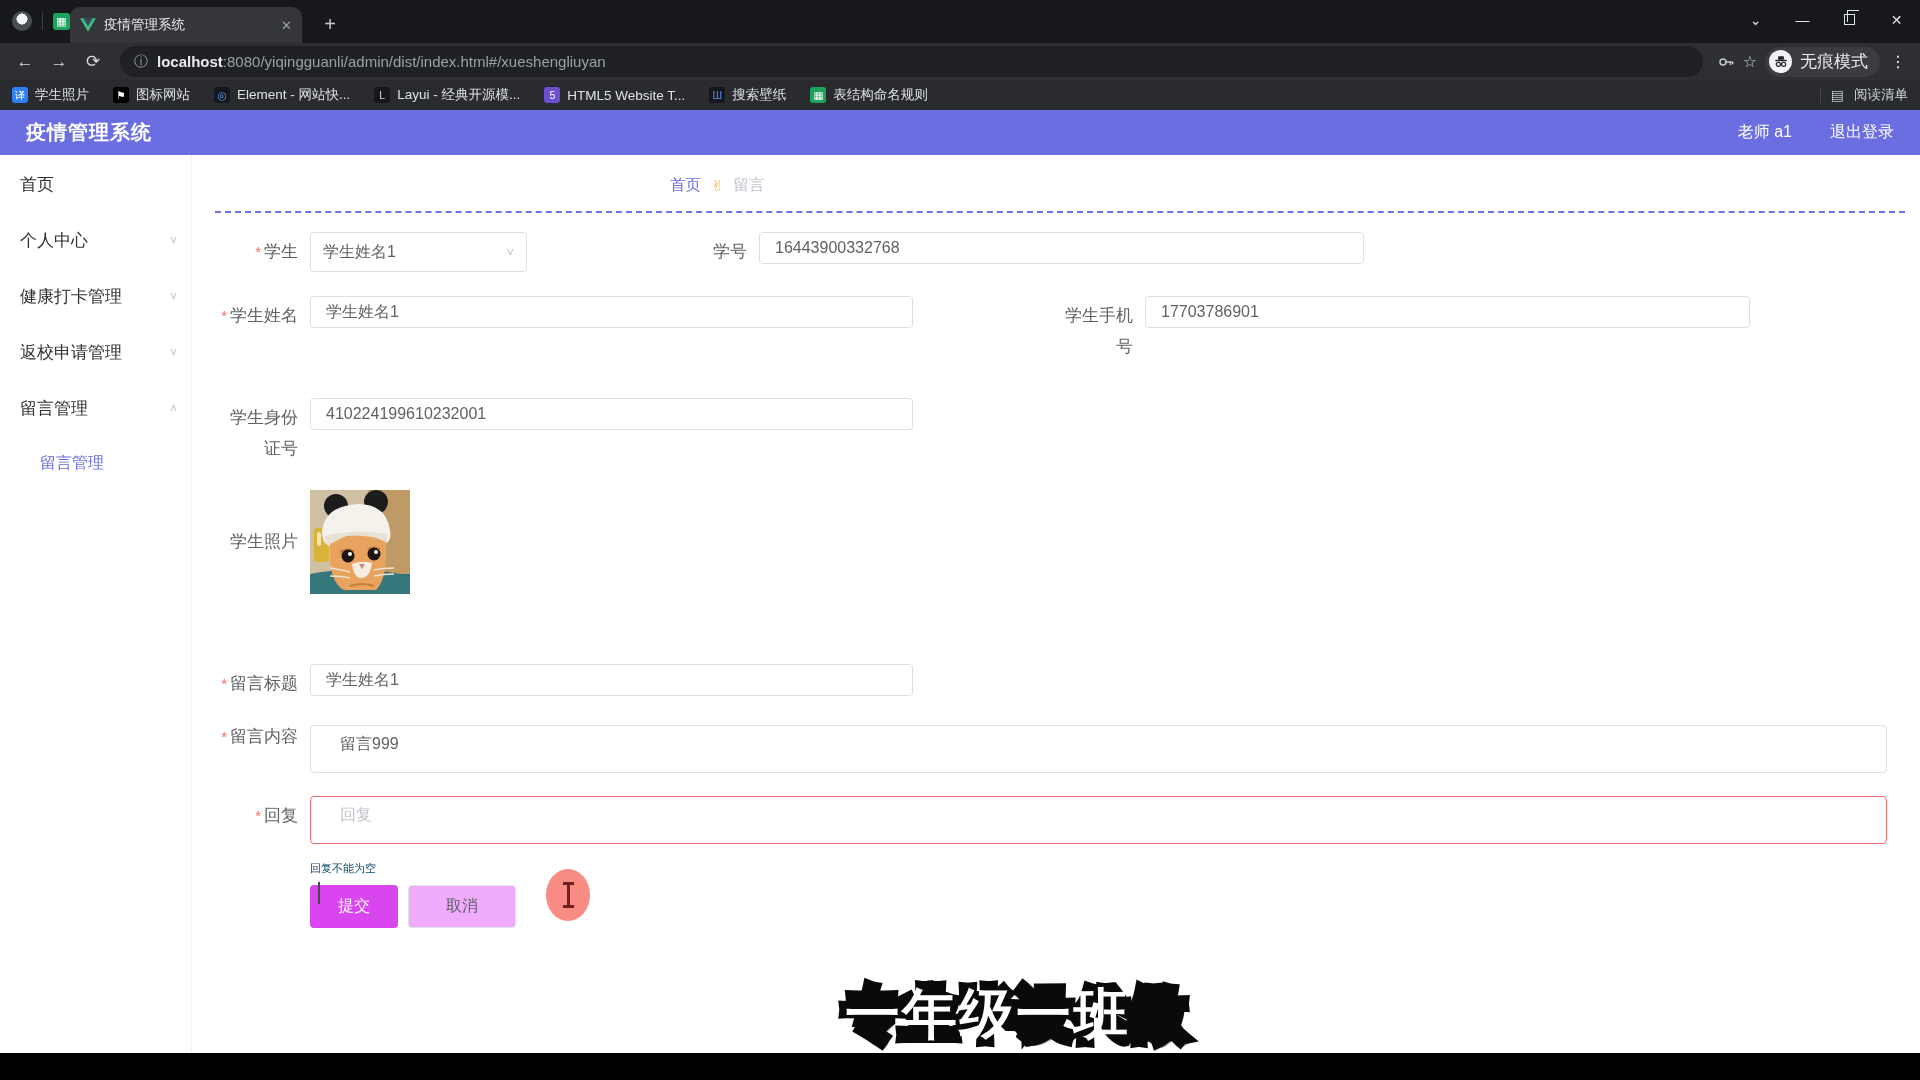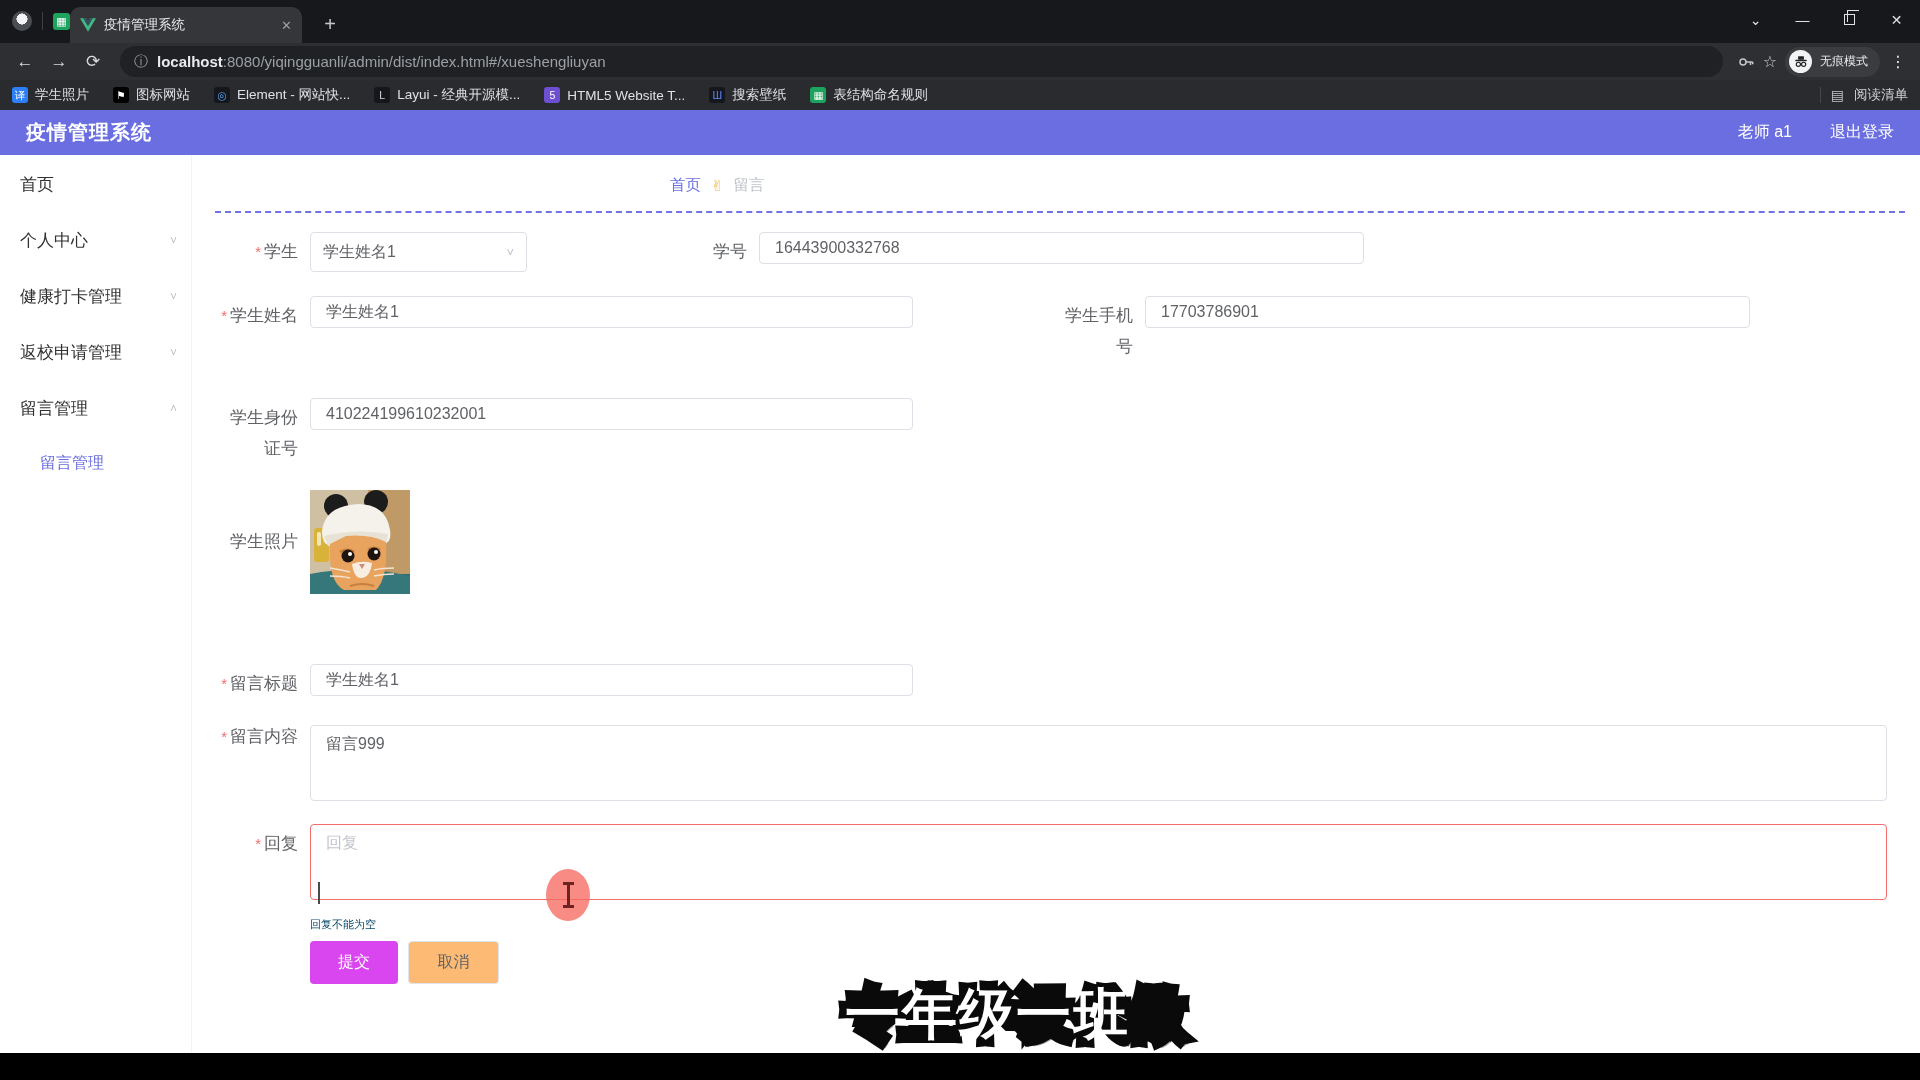--- a/index.html
+++ b/index.html
@@ -32,7 +32,7 @@
   .key-svg, .star { color:#c3c7cc; }
   .incog { display:flex; align-items:center; gap:8px; background:#3b3c40; border-radius:15px; height:30px; padding:0 12px 0 4px; }
   .incog-circle { width:23px; height:23px; border-radius:50%; background:#f1f3f4; display:flex; align-items:center; justify-content:center; }
-  .incog-label { color:#e8eaed; font-size:12px; }
+  .incog-label { color:#e8eaed; font-size:17px; }
   .dots { color:#e8eaed; font-size:16px; width:20px; text-align:center; }
 
   .bookmarks { height:30px; background:#2a2b2f; display:flex; align-items:center; padding:0 12px; gap:24px; }

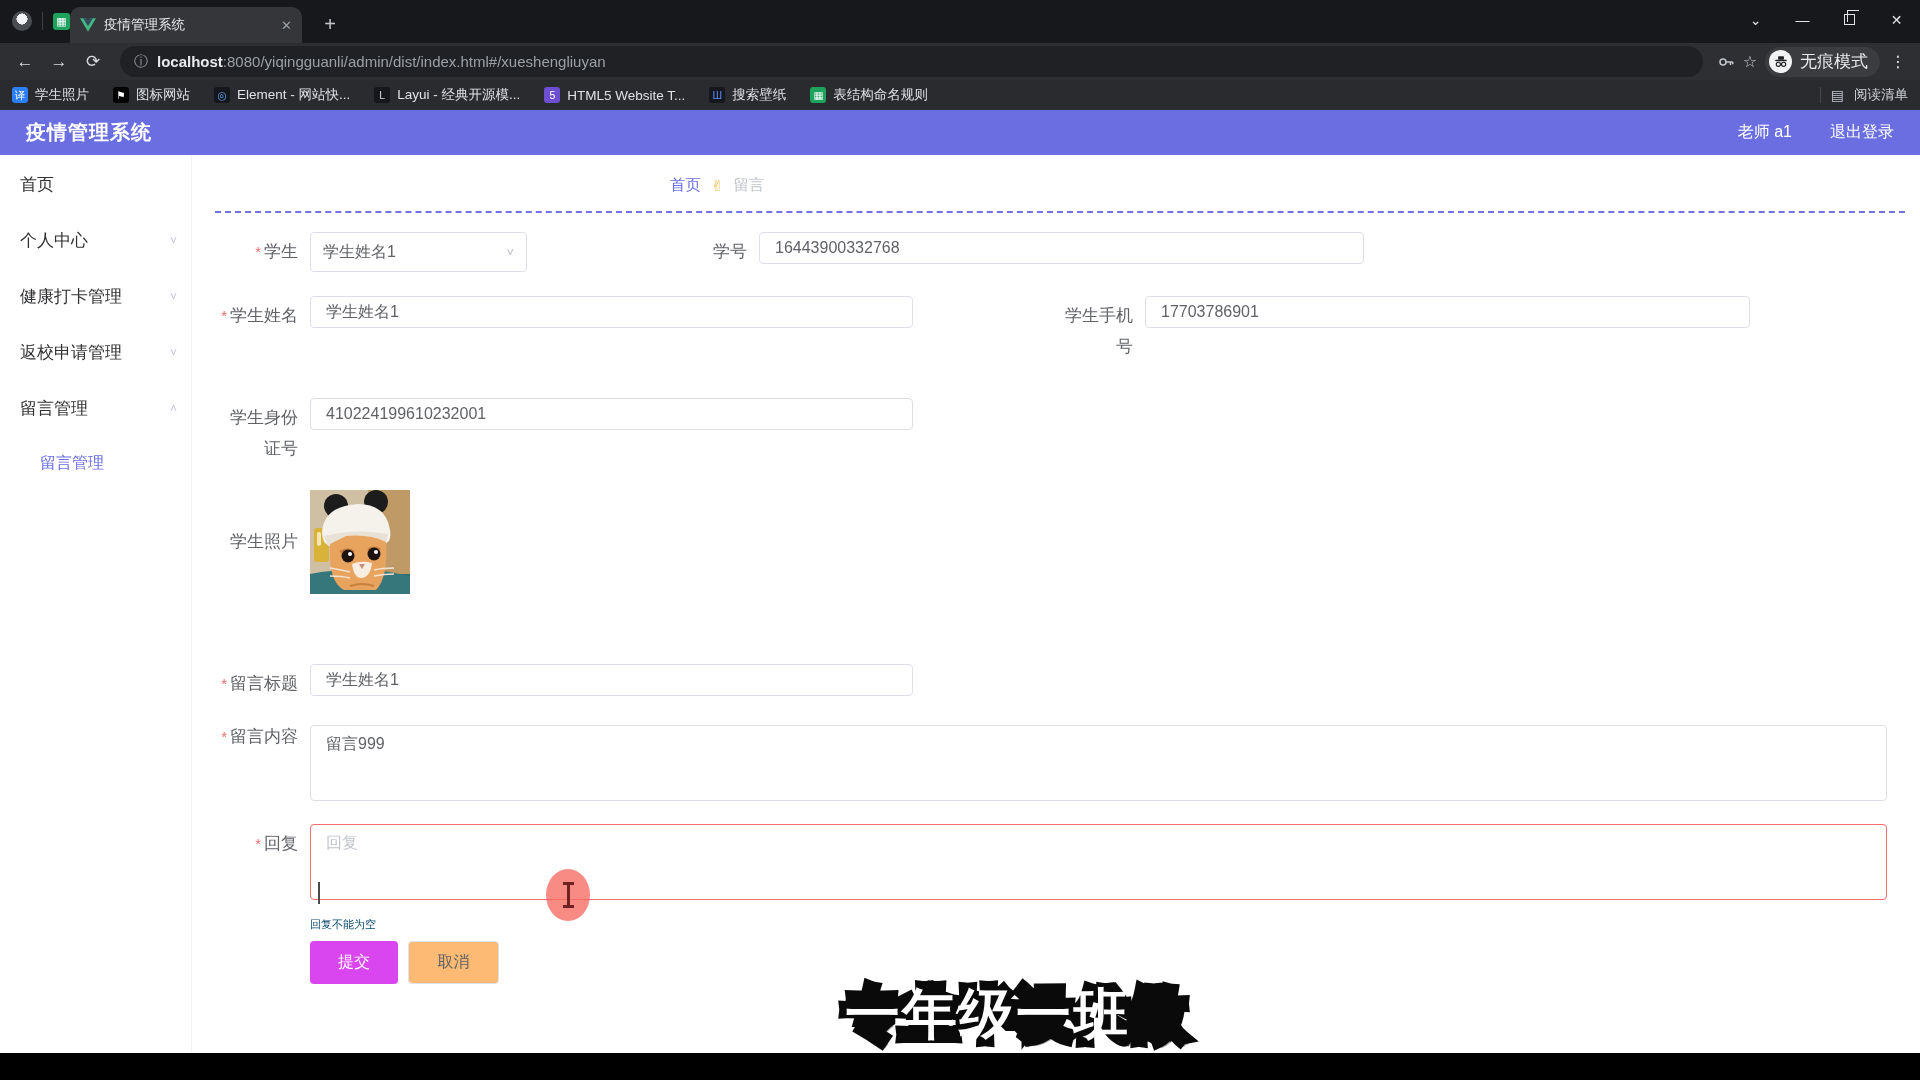--- a/index.html
+++ b/index.html
@@ -80,7 +80,7 @@
   .selbox { width:217px; height:40px; display:flex; align-items:center; padding:0 12px; cursor:pointer; }
   .selbox .selval { flex:1; }
   .selbox .selarrow { color:#c0c4cc; font-size:13px; }
-  .ctl textarea { width:1577px; height:76px; padding:8px 15px; resize:none; }
+  .ctl textarea { width:1577px; height:48px; padding:8px 29px; resize:none; }
   textarea::placeholder, input::placeholder { color:#c0c4cc; }
   .reply-ta { border-color:#f56c6c !important; }
   .err { color:#0c4a6e; font-size:11px; margin:12px 0 0 95px; }

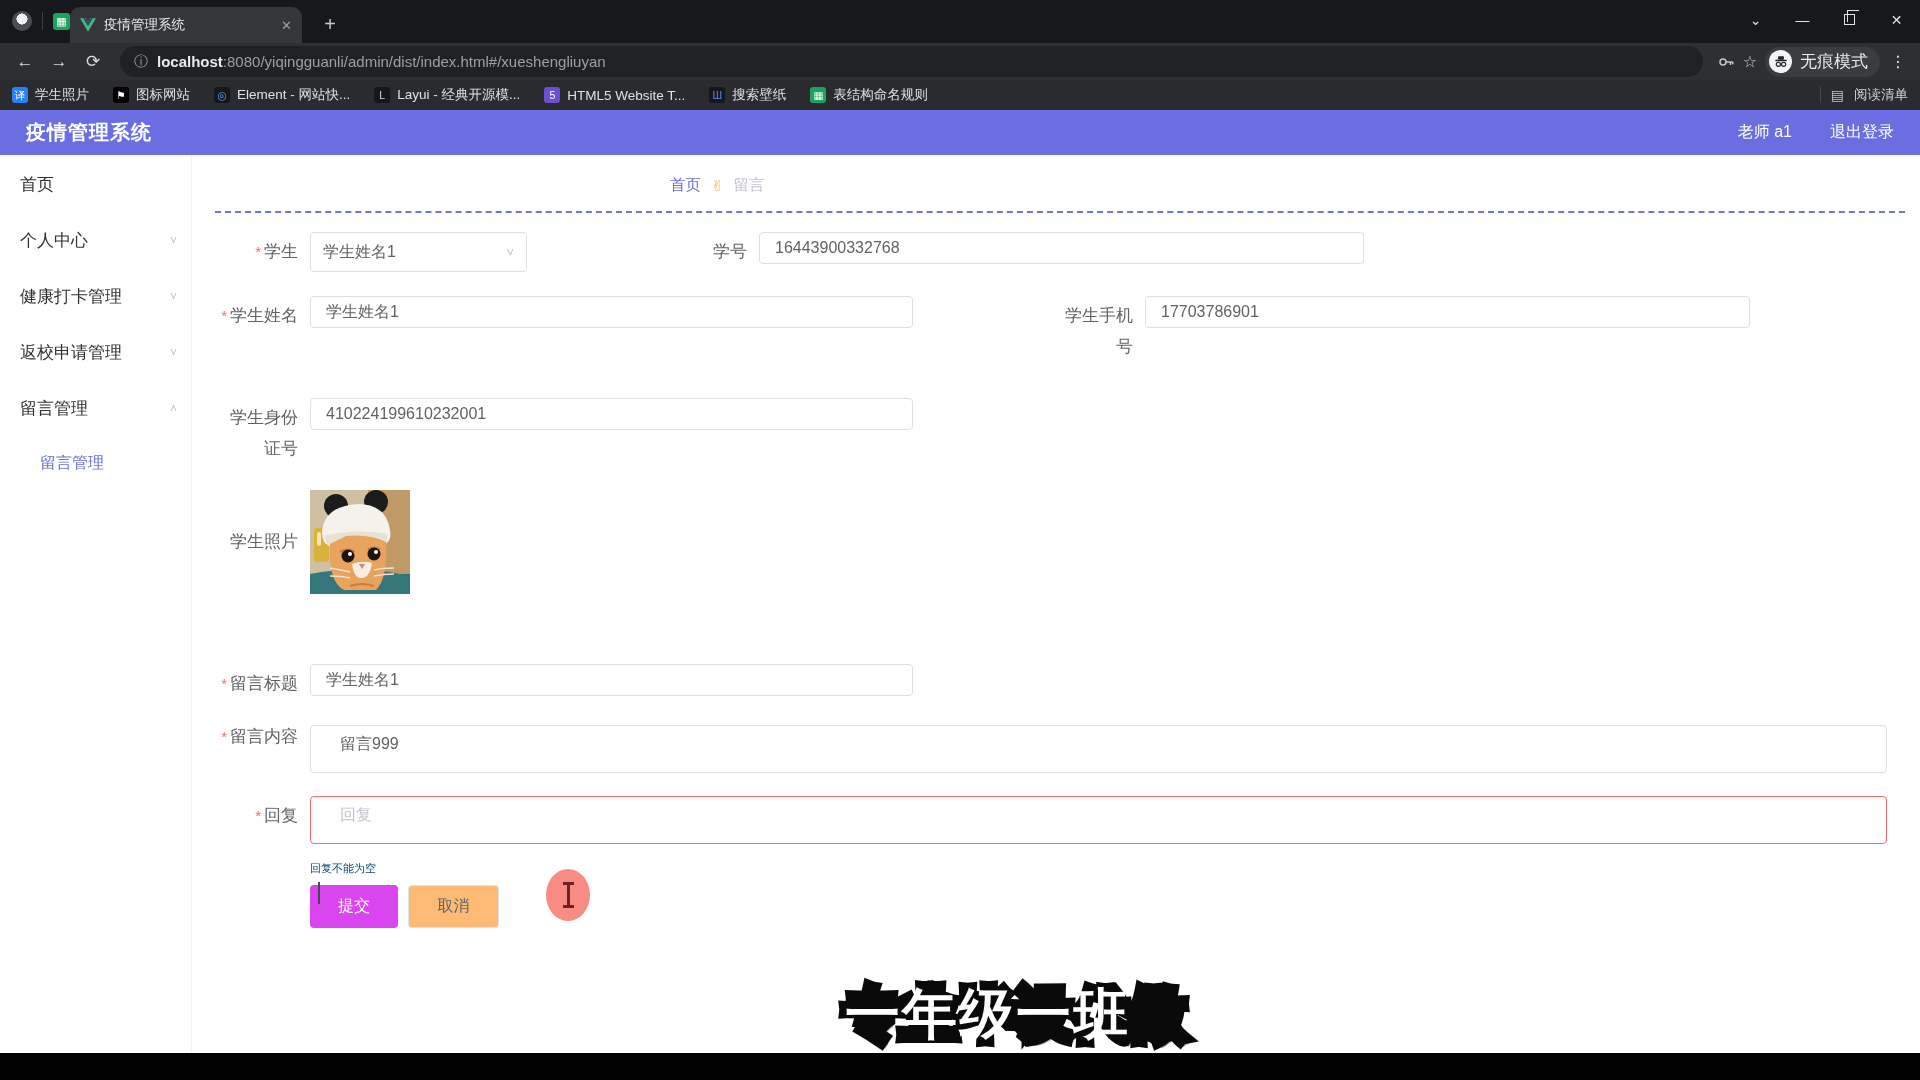--- a/index.html
+++ b/index.html
@@ -87,7 +87,7 @@
   .btnrow { margin:9px 0 0 95px; display:flex; gap:10px; }
   .btn { height:43px; border-radius:4px; font-size:16px; border:1px solid transparent; display:flex; align-items:center; justify-content:center; cursor:pointer; font-family:inherit; }
   .btn-submit { width:88px; background:#d946ef; color:#fff; }
-  .btn-cancel { width:91px; background:#fdba74; border-color:#dfe4ea; color:#606266; }
+  .btn-cancel { width:108px; background:#f0abfc; border-color:#dfe4ea; color:#606266; }
 
   .photo-row { margin:30px 0 70px; align-items:center; }
   .photo-row .flabel { line-height:104px; }

